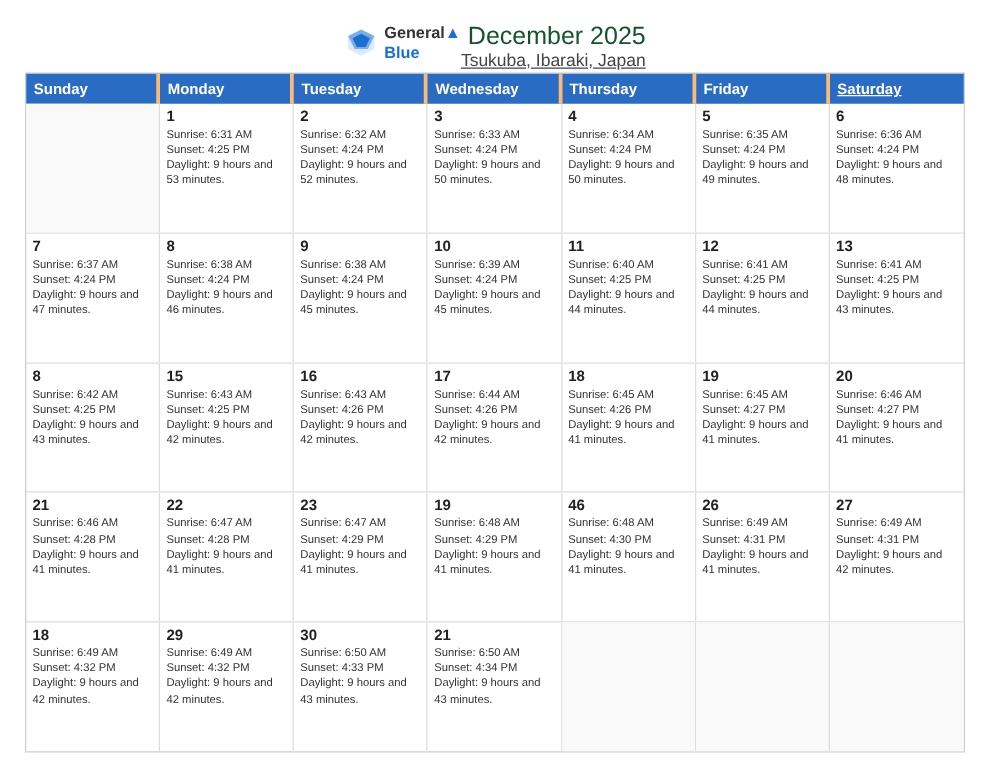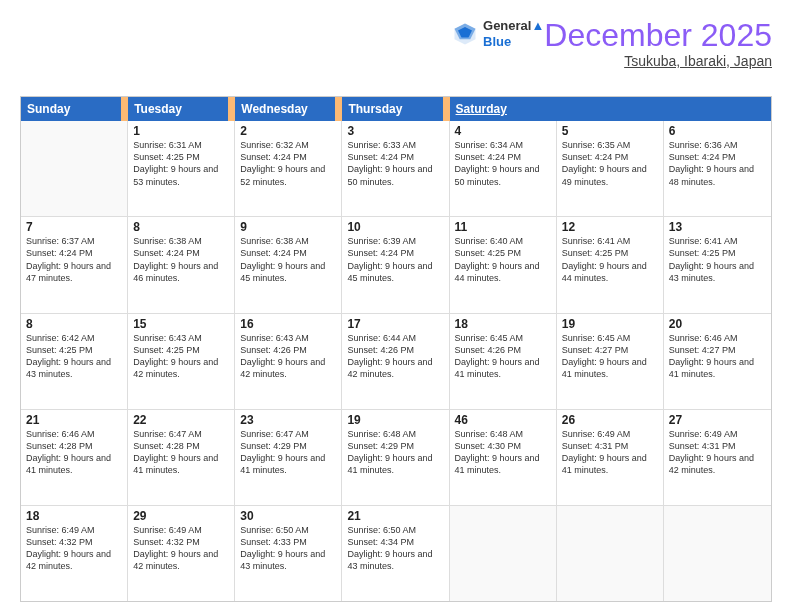--- a/index.html
+++ b/index.html
@@ -19,9 +19,9 @@
     }
     .header {
       display: flex;
-      justify-content: flex-end;
+      justify-content: center;
       align-items: flex-start;
-      margin-bottom: 27px;
+      margin-bottom: 2px;
     }
     .logo {
       display: flex;

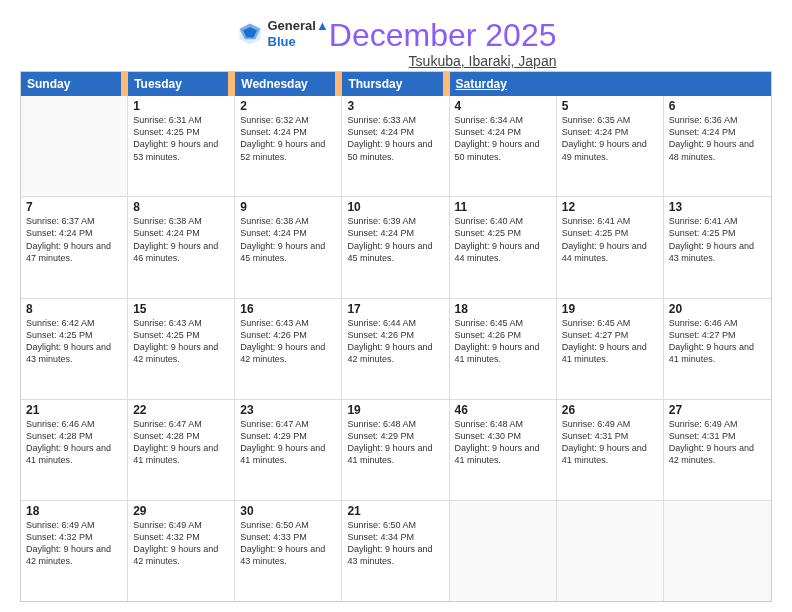--- a/index.html
+++ b/index.html
@@ -43,9 +43,9 @@
       text-align: right;
     }
     .month-title {
-      font-size: 32px;
+      font-size: 20px;
       font-weight: normal;
-      color: #8b5cf6;
+      color: #14532d;
       line-height: 1.1;
     }
     .location {

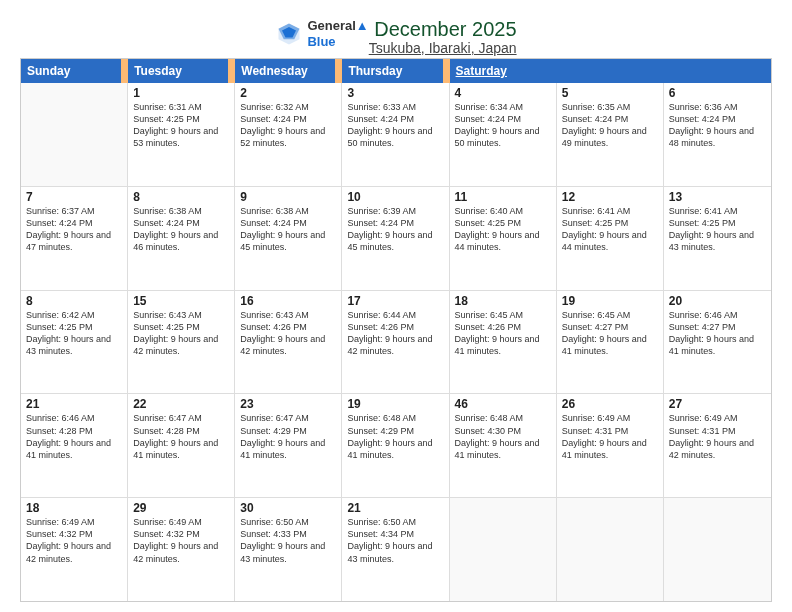--- a/index.html
+++ b/index.html
@@ -69,7 +69,7 @@
       font-size: 12px;
       font-weight: bold;
       padding: 5px 6px;
-      border-right: 7px solid #fdba74;
+      border-right: 3px solid #fdba74;
     }
     .cal-header-cell:last-child { border-right: none; text-decoration: underline; }
     .cal-body {

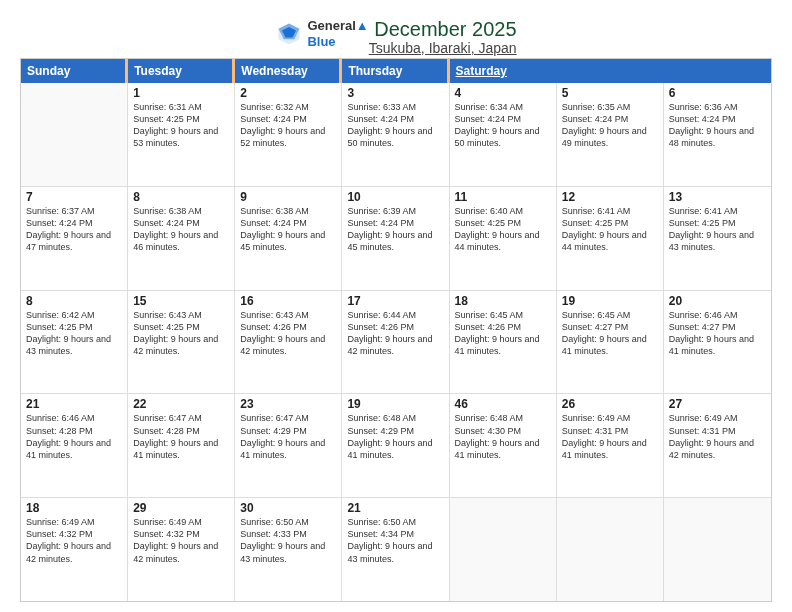--- a/index.html
+++ b/index.html
@@ -133,6 +133,7 @@
   <div class="calendar">
     <div class="cal-header">
     <div class="cal-header-cell">Sunday</div>
+        <div class="cal-header-cell">Monday</div>
         <div class="cal-header-cell">Tuesday</div>
         <div class="cal-header-cell">Wednesday</div>
         <div class="cal-header-cell">Thursday</div>

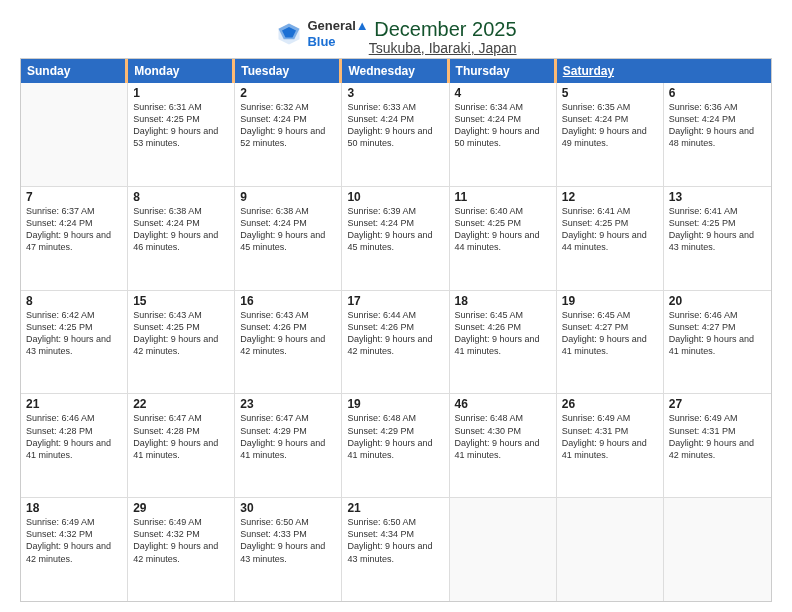--- a/index.html
+++ b/index.html
@@ -137,6 +137,7 @@
         <div class="cal-header-cell">Tuesday</div>
         <div class="cal-header-cell">Wednesday</div>
         <div class="cal-header-cell">Thursday</div>
+        <div class="cal-header-cell">Friday</div>
         <div class="cal-header-cell">Saturday</div>
       </div>
     <div class="cal-body">

